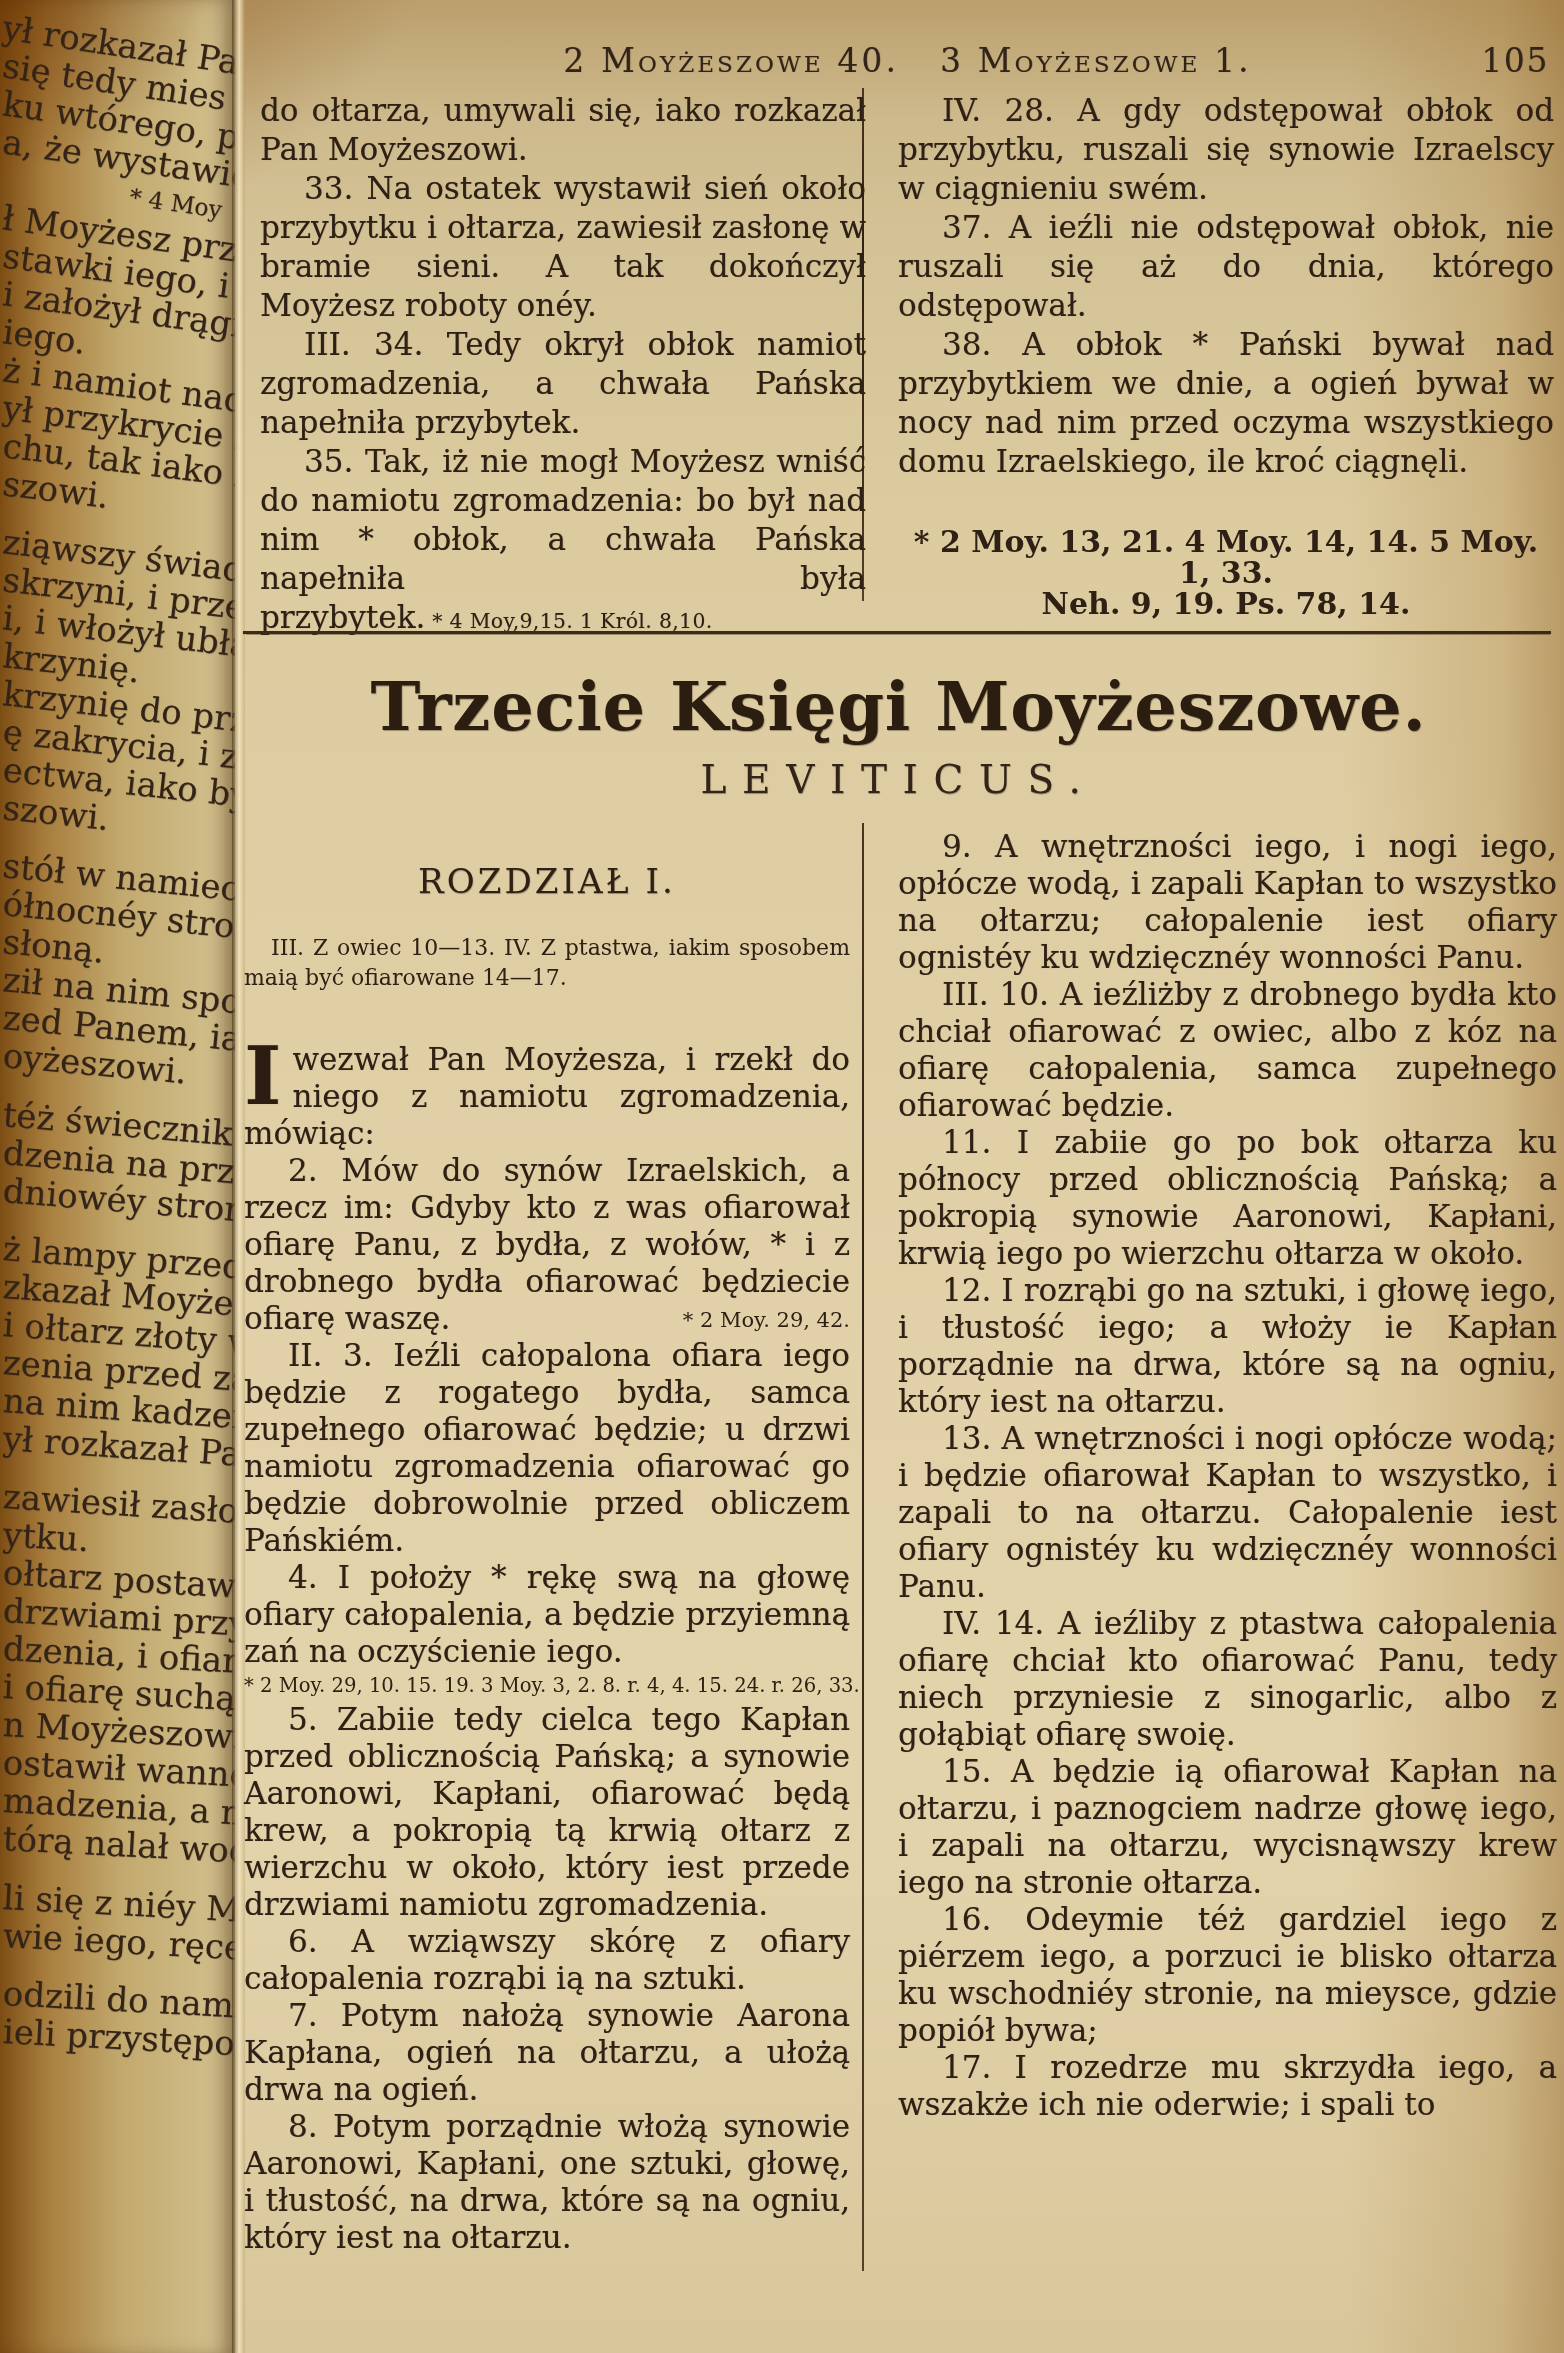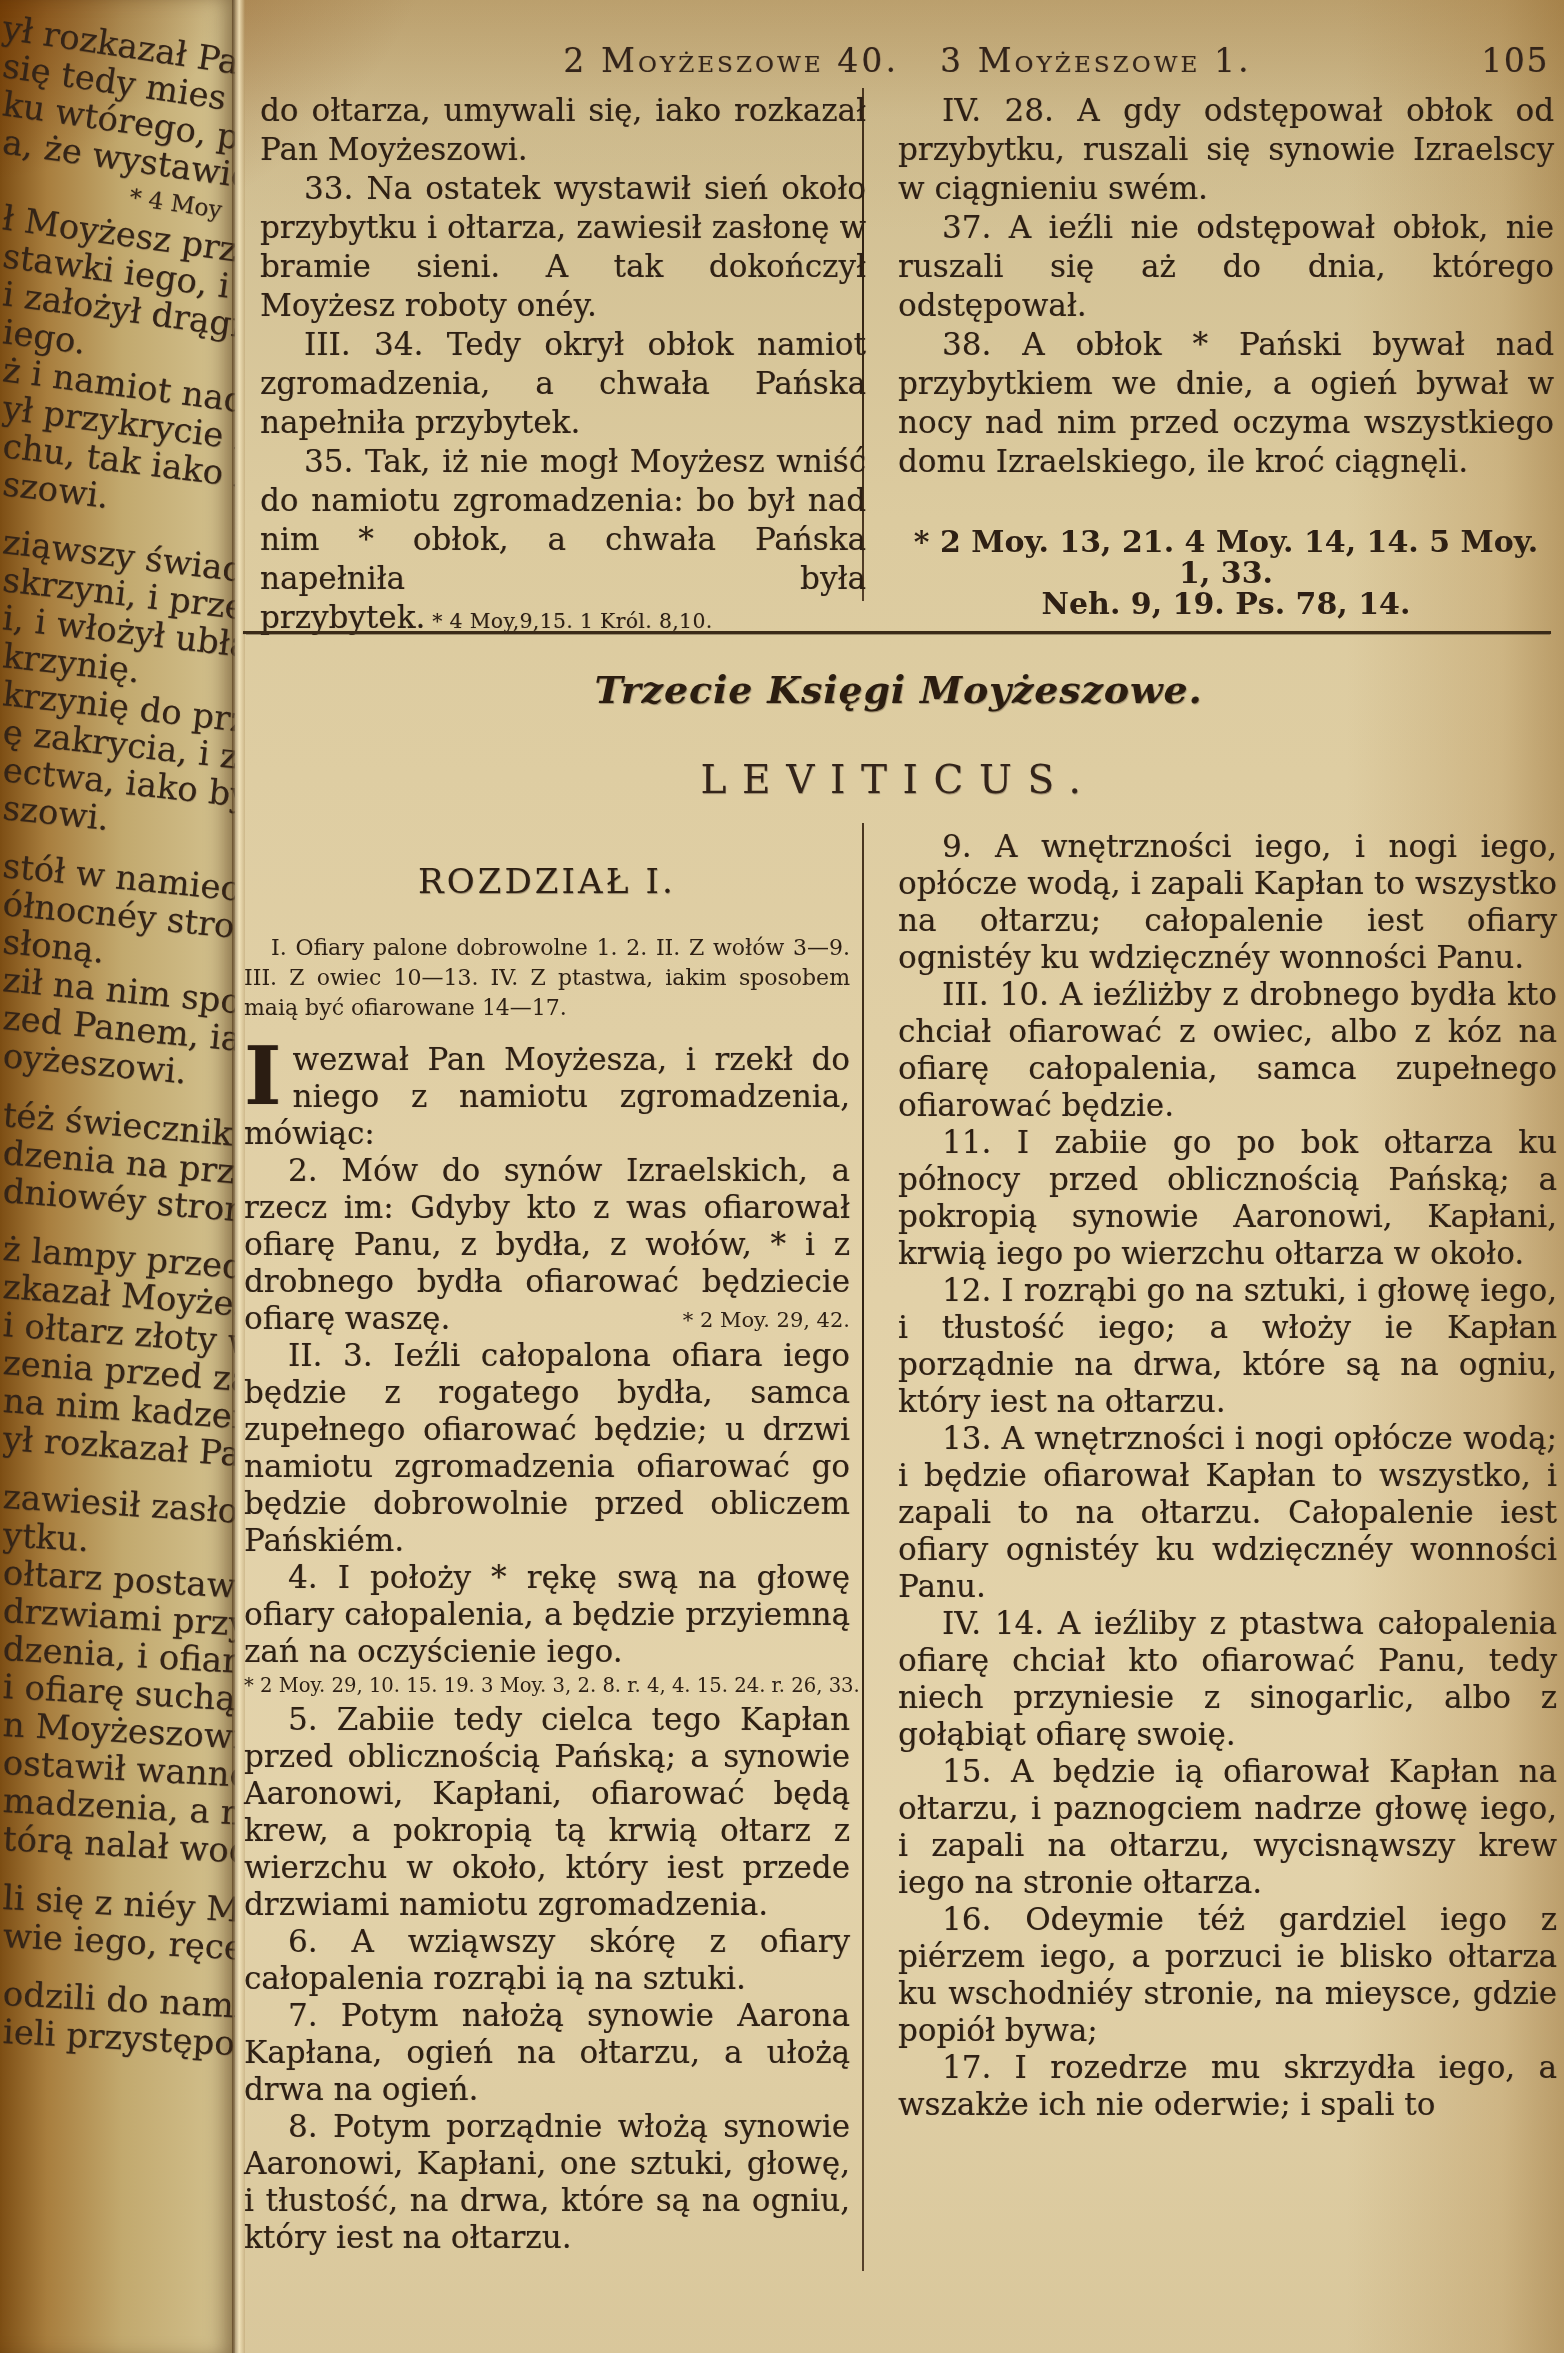--- a/index.html
+++ b/index.html
@@ -64,9 +64,8 @@
   
   .book-title{
     position:absolute;left:243px;top:667px;width:1311px;text-align:center;
-    font-size:38px;font-weight:bold;letter-spacing:0.8px;color:#2b1d10;
+    font-size:67px;font-weight:bold;letter-spacing:0.8px;color:#2b1d10;
     text-shadow:0.8px 0.8px 0.8px rgba(43,29,16,0.35);
-    font-style:italic;
   }
   .book-subtitle{
     position:absolute;left:243px;top:757px;width:1311px;text-align:center;

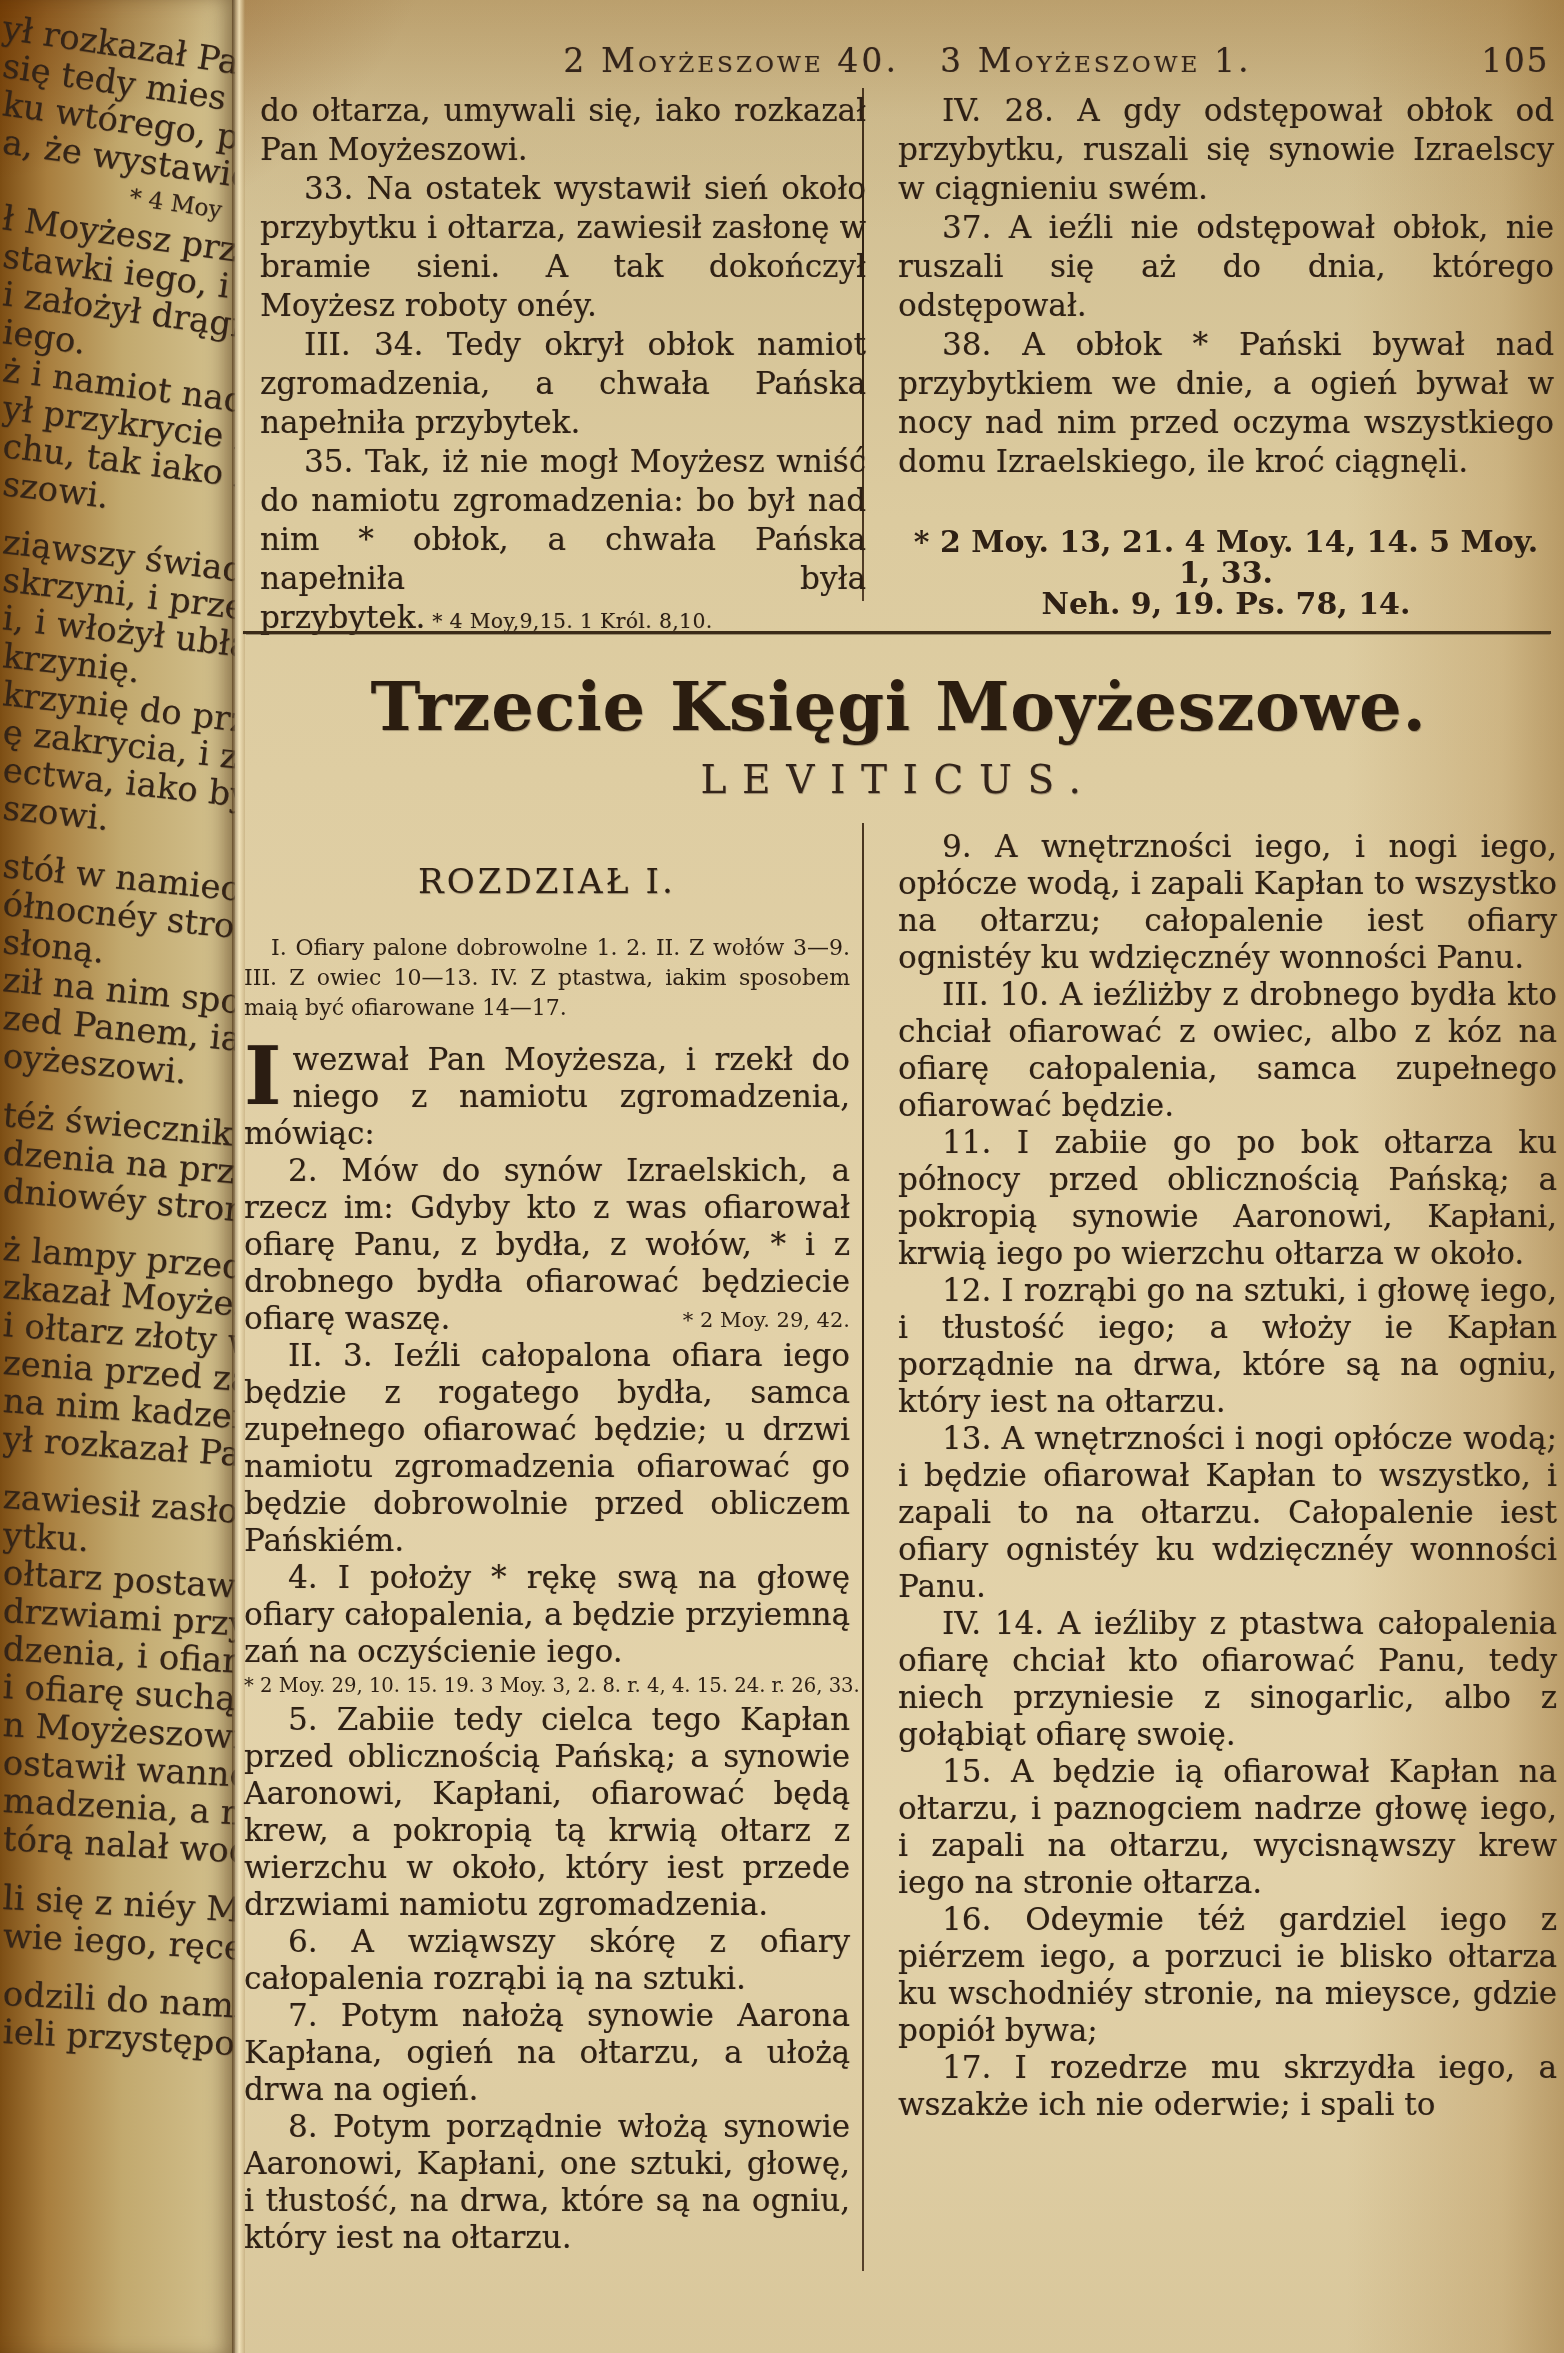--- a/index.html
+++ b/index.html
@@ -180,7 +180,6 @@
 
 <div class="chapter-head">ROZDZIAŁ I.</div>
 <div class="chapter-summary">
-    <div class="line">I. Ofiary palone dobrowolne 1. 2. II. Z wołów 3—9.</div>
     <div class="line">III. Z owiec 10—13.  IV. Z ptastwa, iakim sposobem</div>
     <div class="line">maią być ofiarowane 14—17.</div>
   </div>

